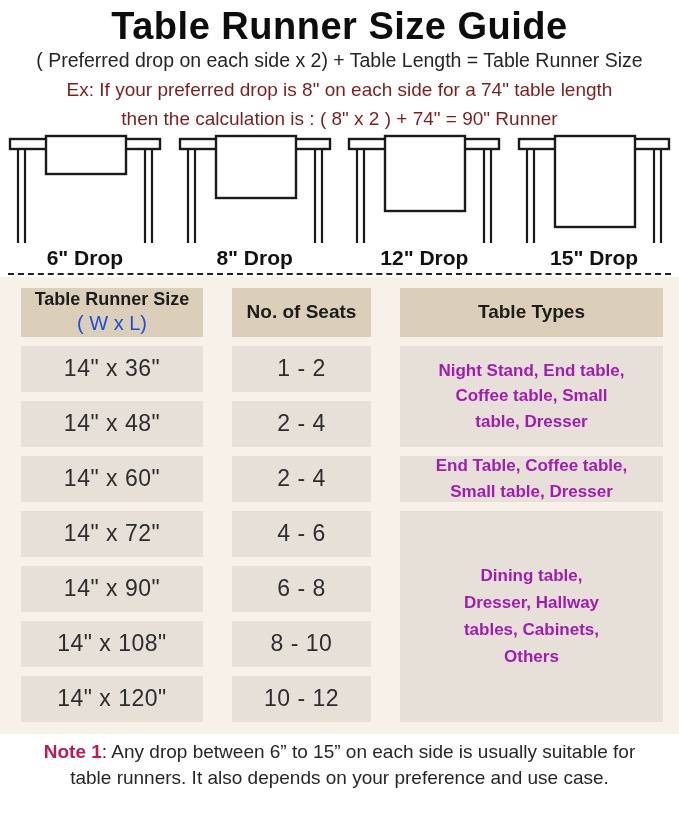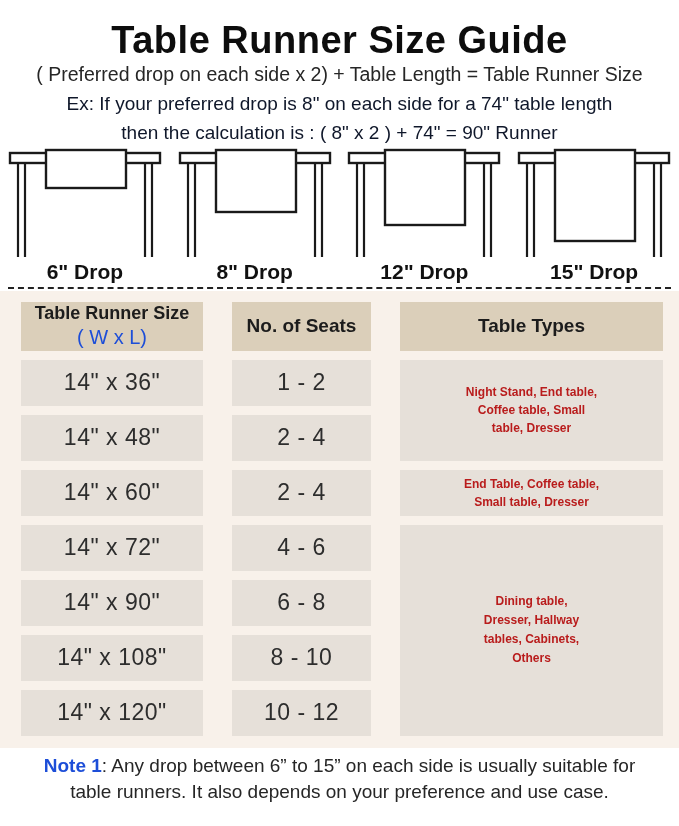--- a/index.html
+++ b/index.html
@@ -10,7 +10,7 @@
     color: #1f1f1f;
     overflow: hidden;
   }
-  .page { width: 679px; height: 816px; padding-top: 19px; }
+  .page { width: 679px; height: 816px; padding-top: 5px; }
 
   .title {
     text-align: center;

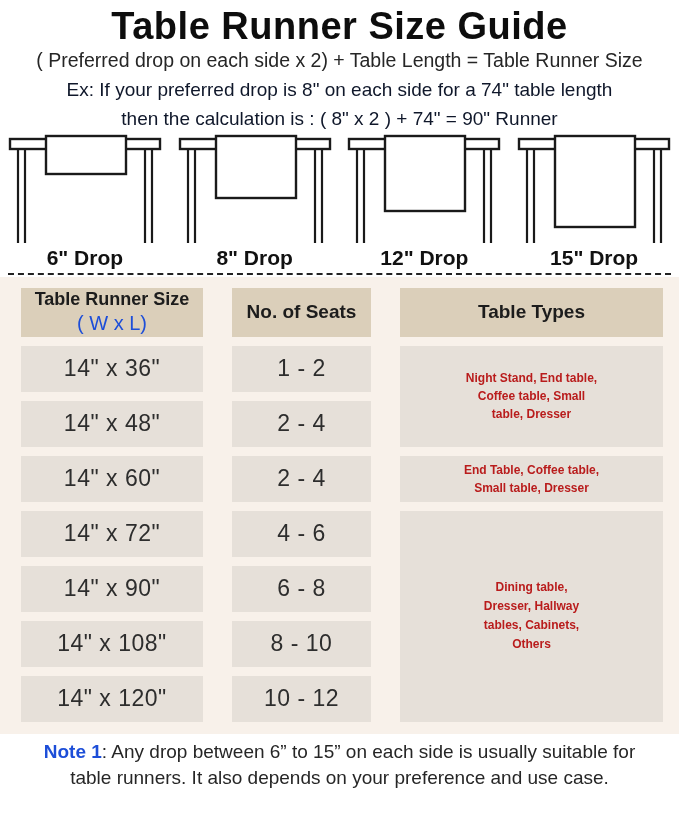--- a/index.html
+++ b/index.html
@@ -30,7 +30,7 @@
     margin-top: 7px;
     text-align: center;
     font-size: 19px;
-    color: #0f172a;
+    color: #7f1d1d;
     white-space: nowrap;
   }
 

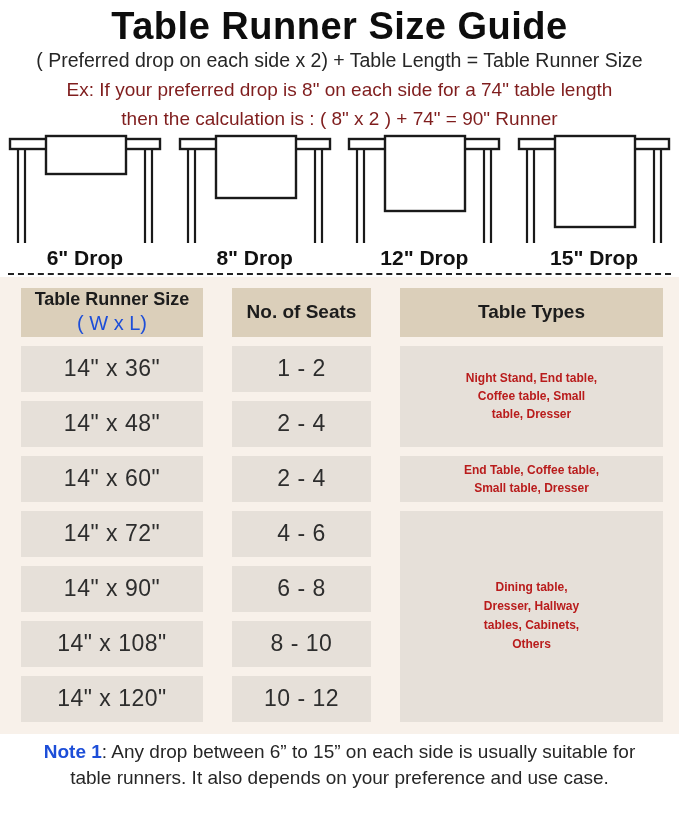--- a/index.html
+++ b/index.html
@@ -92,9 +92,9 @@
   }
   .group {
     background: #e6e0d9;
-    font-size: 12px;
+    font-size: 17px;
     font-weight: 700;
-    color: #b91c1c;
+    color: #a21caf;
     line-height: 1.5;
     white-space: pre-line;
   }

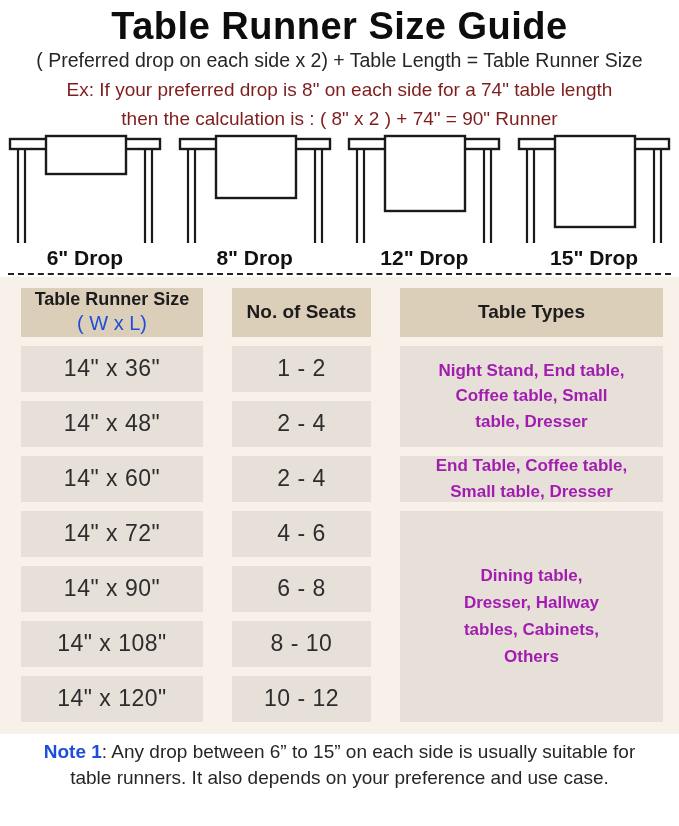--- a/index.html
+++ b/index.html
@@ -111,7 +111,7 @@
     line-height: 1.4;
   }
   .note-body { white-space: pre-line; }
-  .note-label { font-weight: 700; color: #1d4ed8; }
+  .note-label { font-weight: 700; color: #be185d; }
 </style>
 </head>
 <body>

